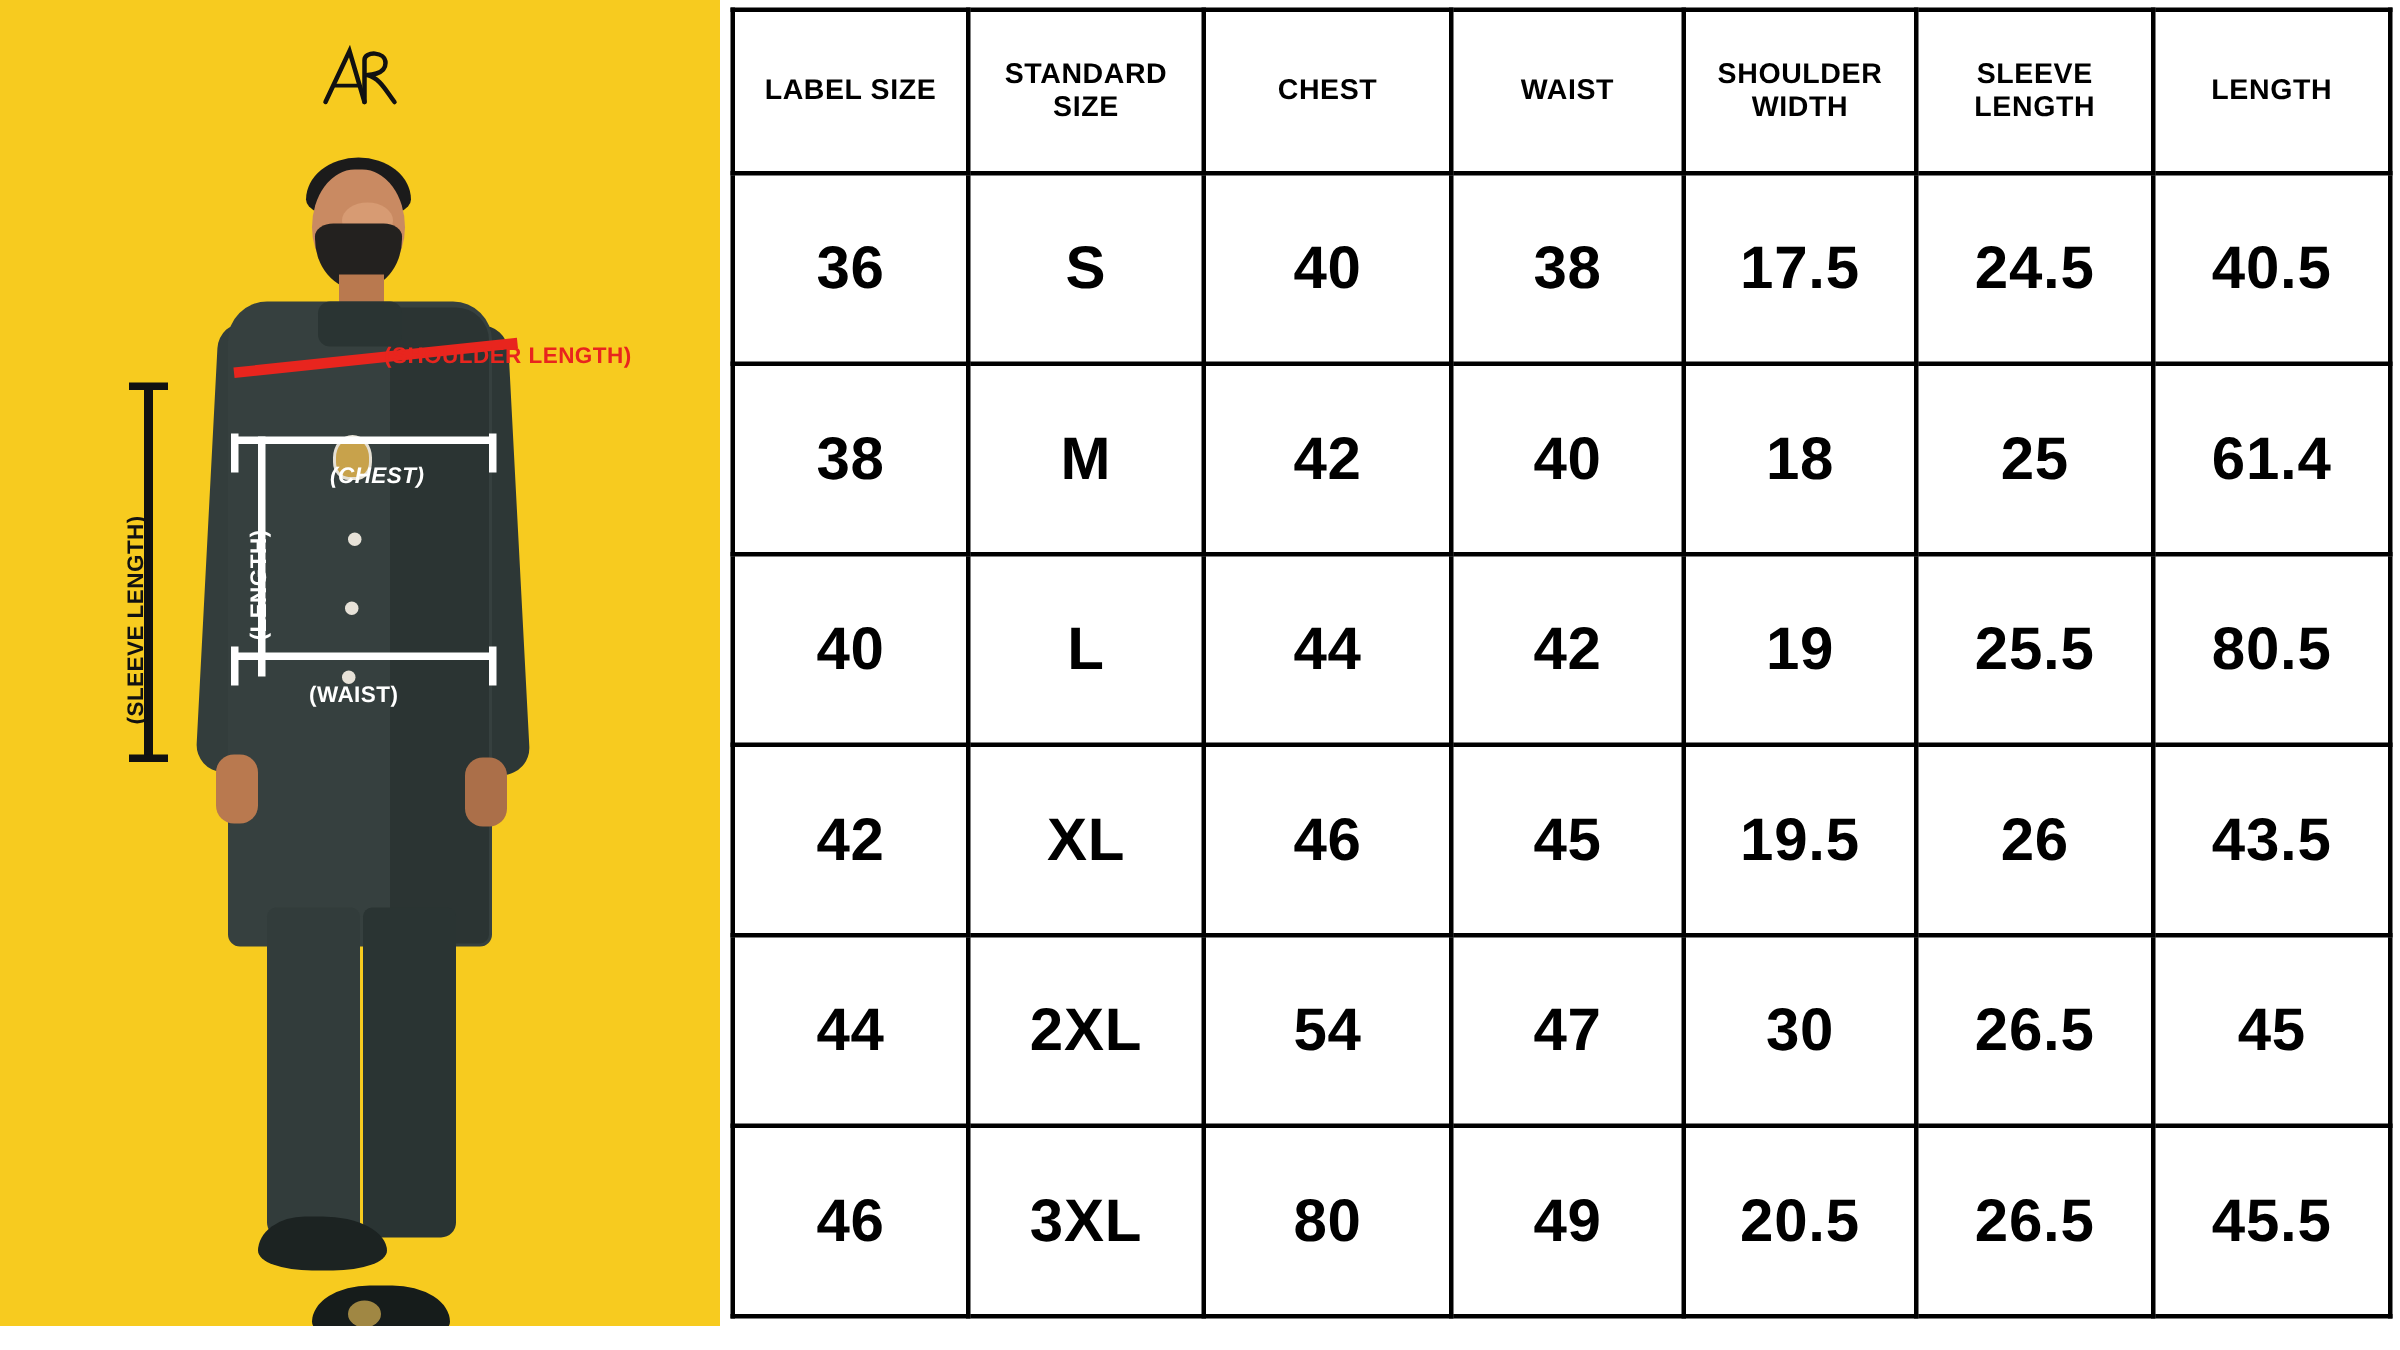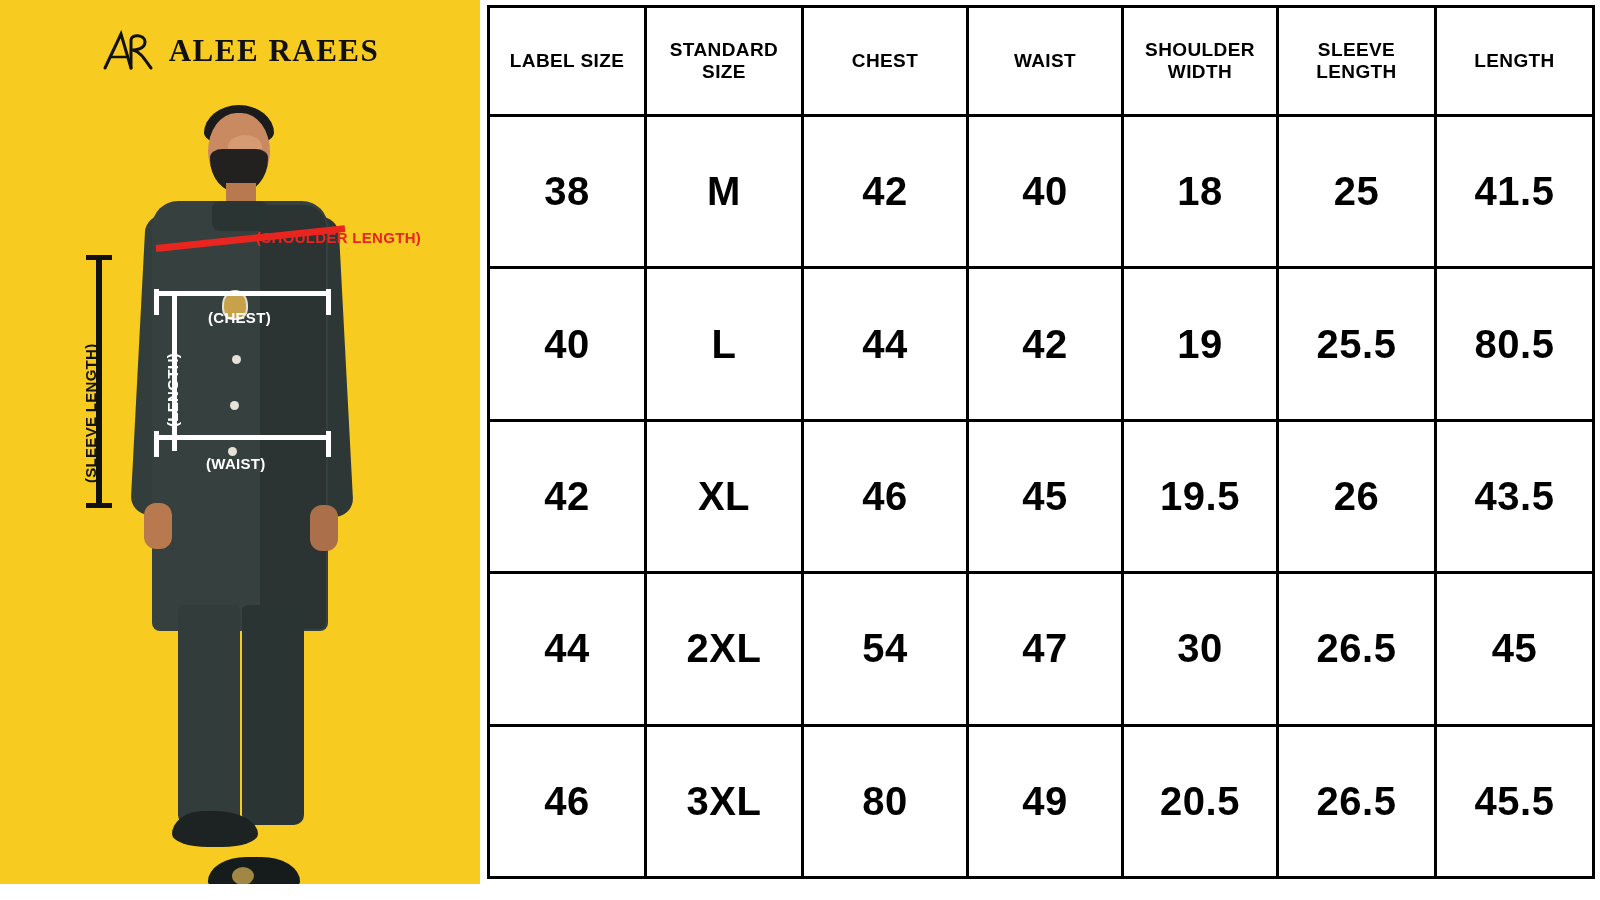--- a/index.html
+++ b/index.html
@@ -325,7 +325,6 @@
           <path d="M30 40 L30 12 C30 6 44 6 44 14 C44 22 32 22 32 22 C40 24 44 32 50 40" fill="none" stroke="#111111" stroke-width="3" stroke-linecap="round" stroke-linejoin="round"></path>
         </svg>
       </span>
-      <span class="brand-name">ALEE RAEES</span>
     </div>
 
     <div class="model-area">

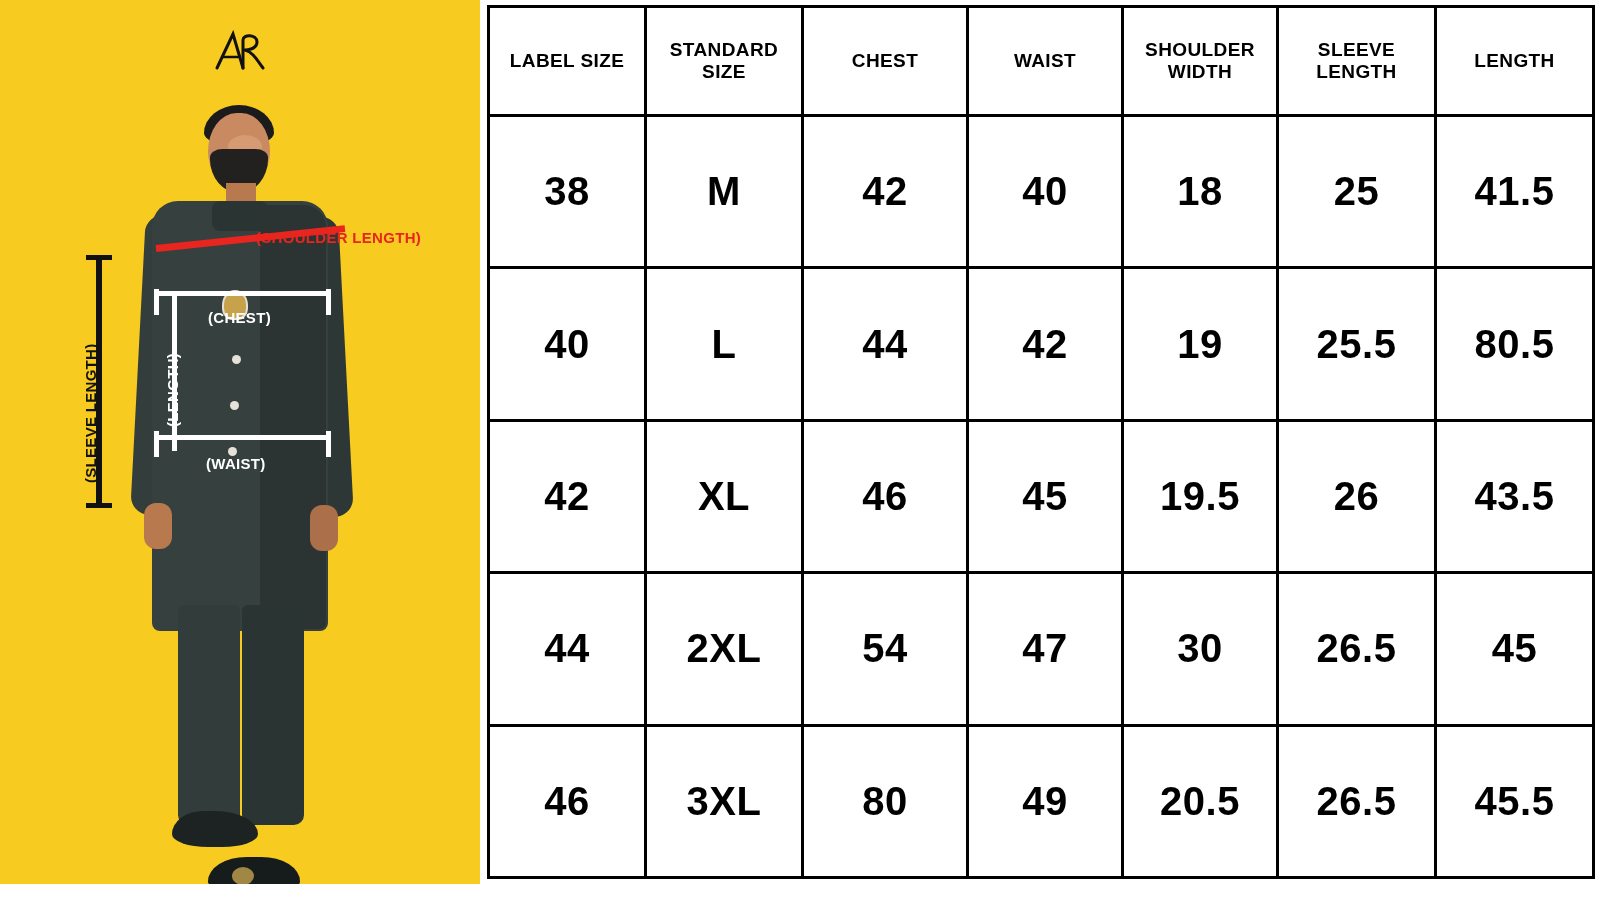--- a/index.html
+++ b/index.html
@@ -398,6 +398,15 @@
       </thead>
       <tbody>
         <tr>
+          <td>36</td>
+          <td>S</td>
+          <td>40</td>
+          <td>38</td>
+          <td>17.5</td>
+          <td>24.5</td>
+          <td>40.5</td>
+        </tr>
+        <tr>
           <td>38</td>
           <td>M</td>
           <td>42</td>

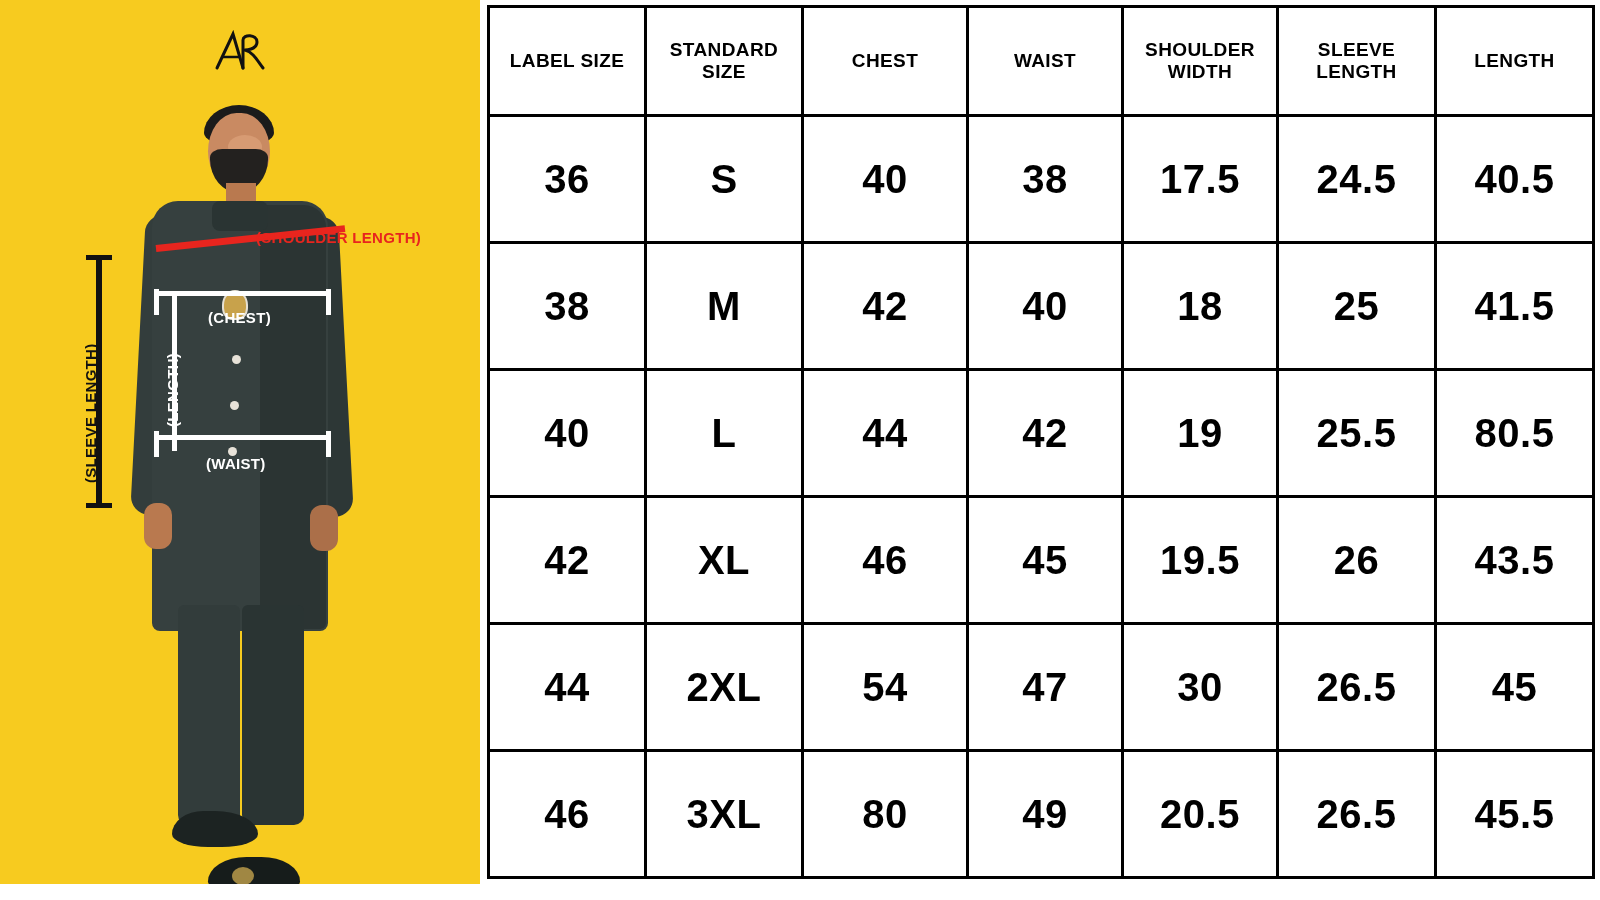--- a/index.html
+++ b/index.html
@@ -362,7 +362,7 @@
       <div class="guide" style="left:94px; top:186px; width:176px; height:5px;"></div>
       <div class="guide" style="left:94px; top:184px; width:5px; height:26px;"></div>
       <div class="guide" style="left:266px; top:184px; width:5px; height:26px;"></div>
-      <div class="guide-label" style="left:148px; top:204px;">(CHEST)</div>
+      <div class="guide-label" style="left:160px; top:204px;font-style:italic;">(CHEST)</div>
 
       <div class="guide" style="left:112px; top:186px; width:5px; height:160px;"></div>
       <div class="guide-label rot90" style="left:104px; top:322px;">(LENGTH)</div>

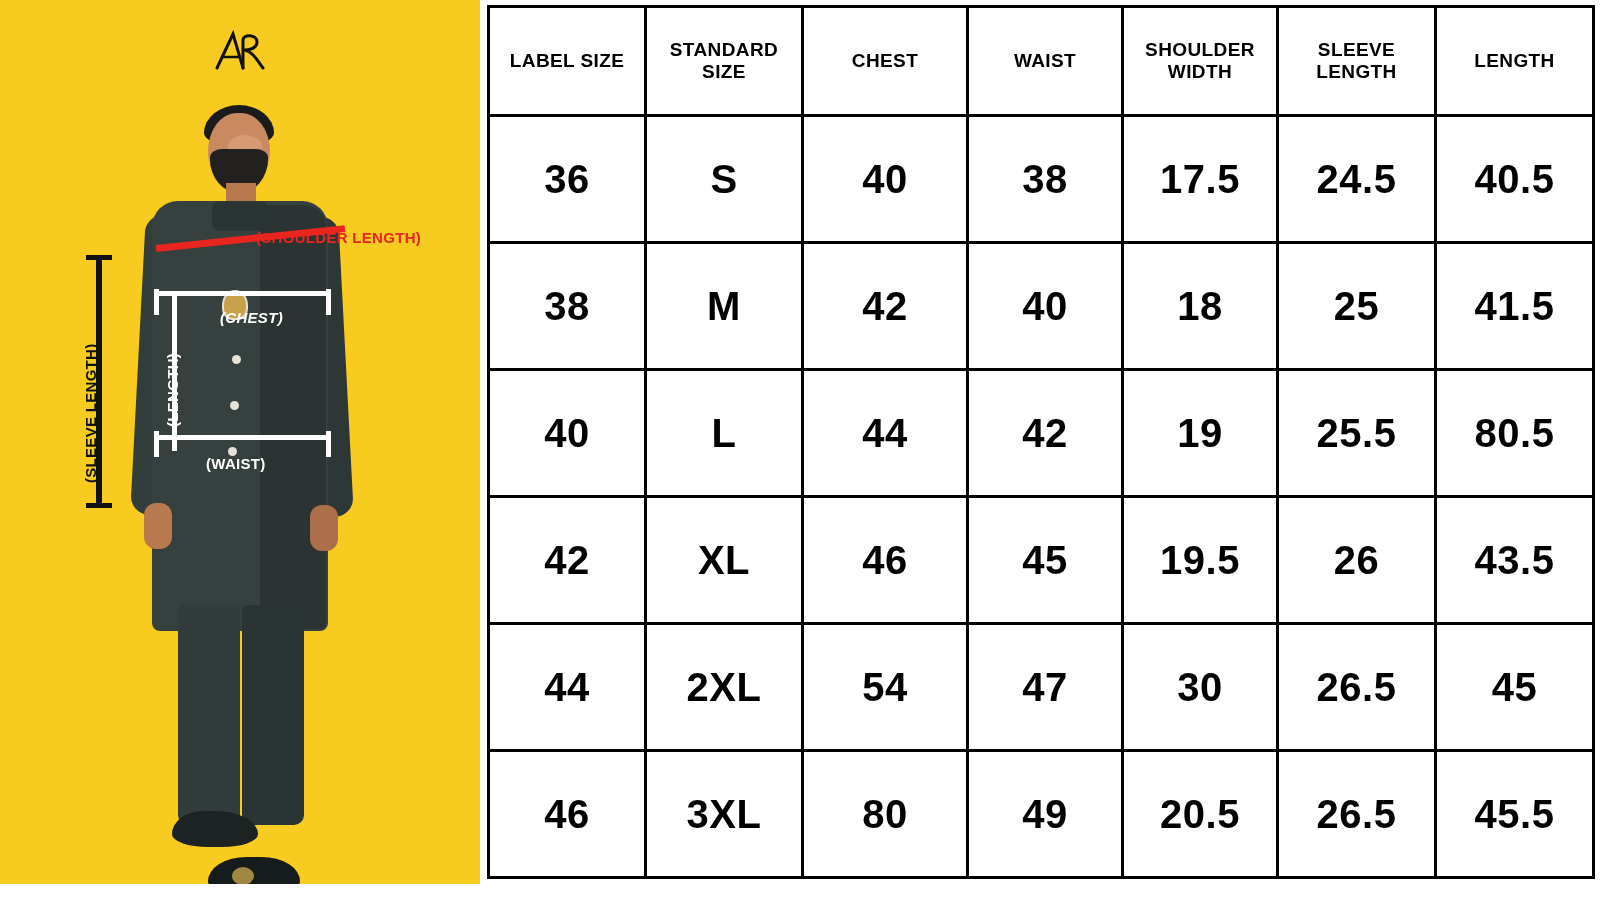--- a/index.html
+++ b/index.html
@@ -413,7 +413,7 @@
           <td>40</td>
           <td>18</td>
           <td>25</td>
-          <td>41.5</td>
+          <td>61.4</td>
         </tr>
         <tr>
           <td>40</td>

